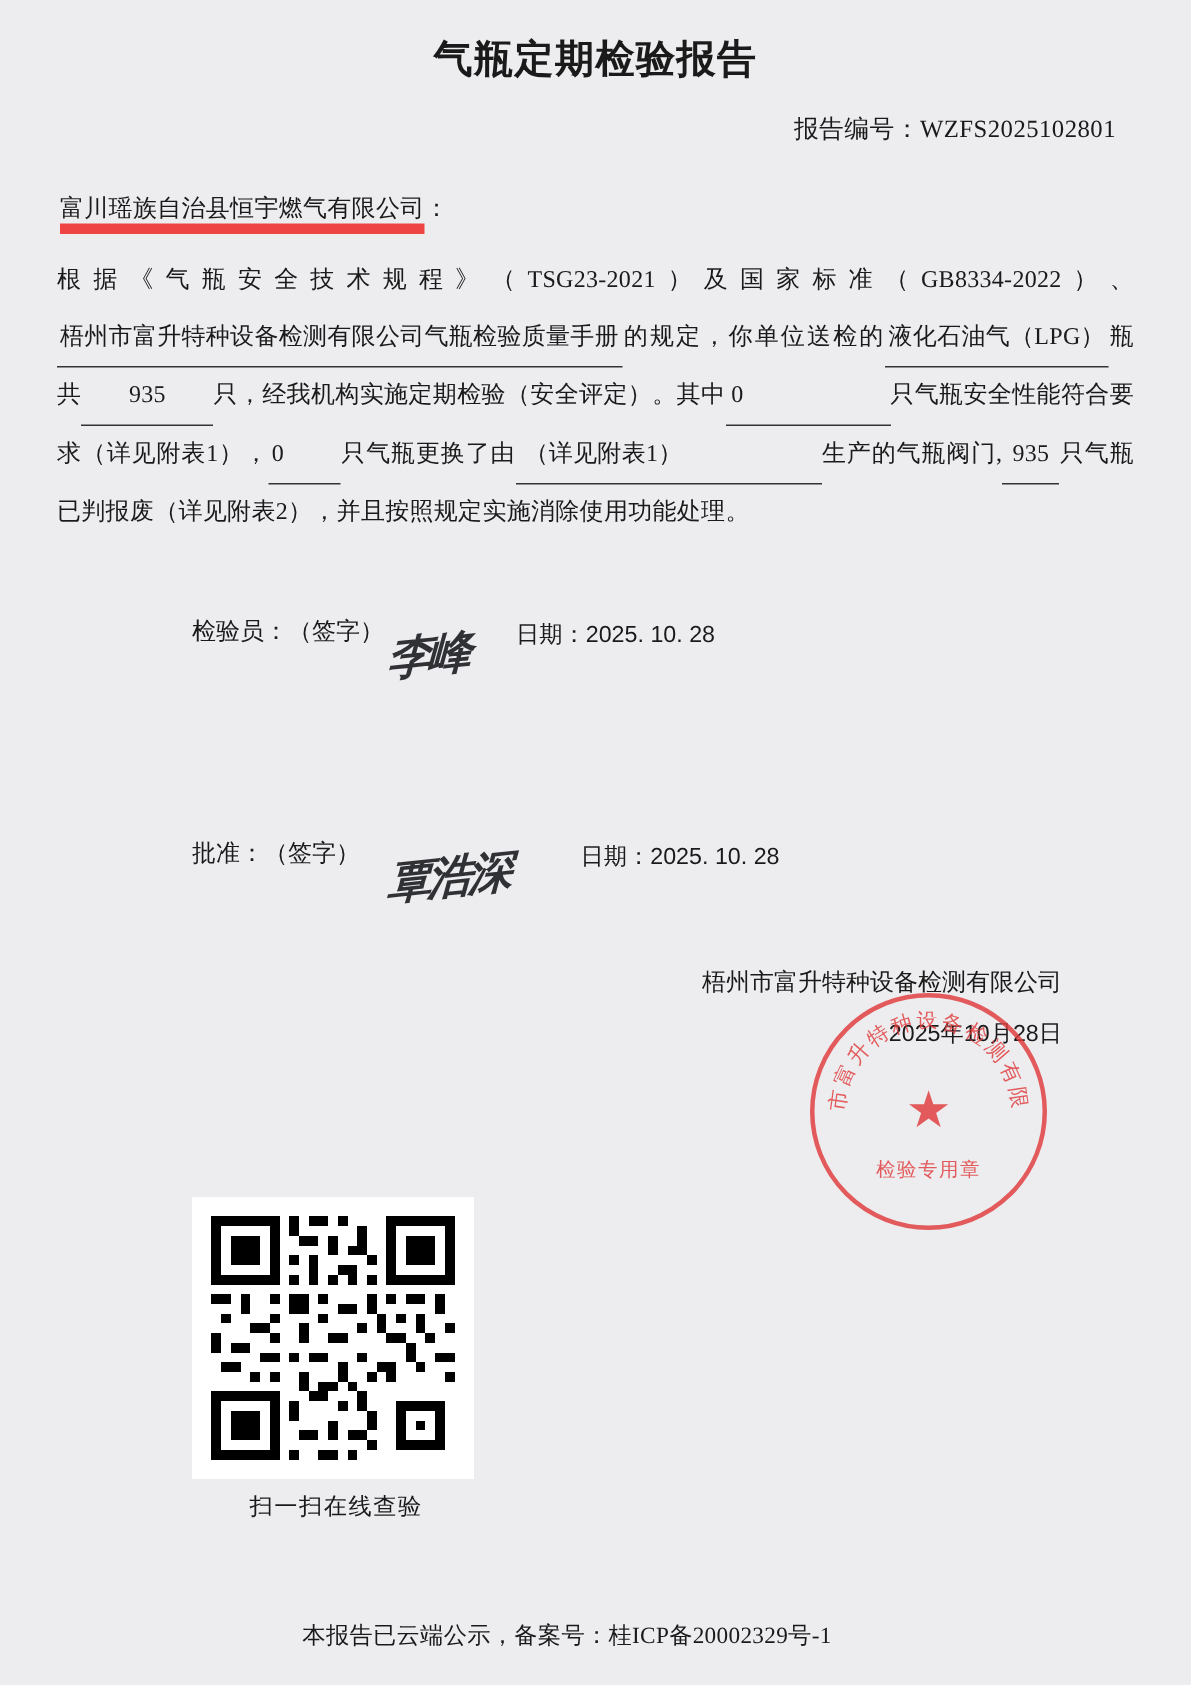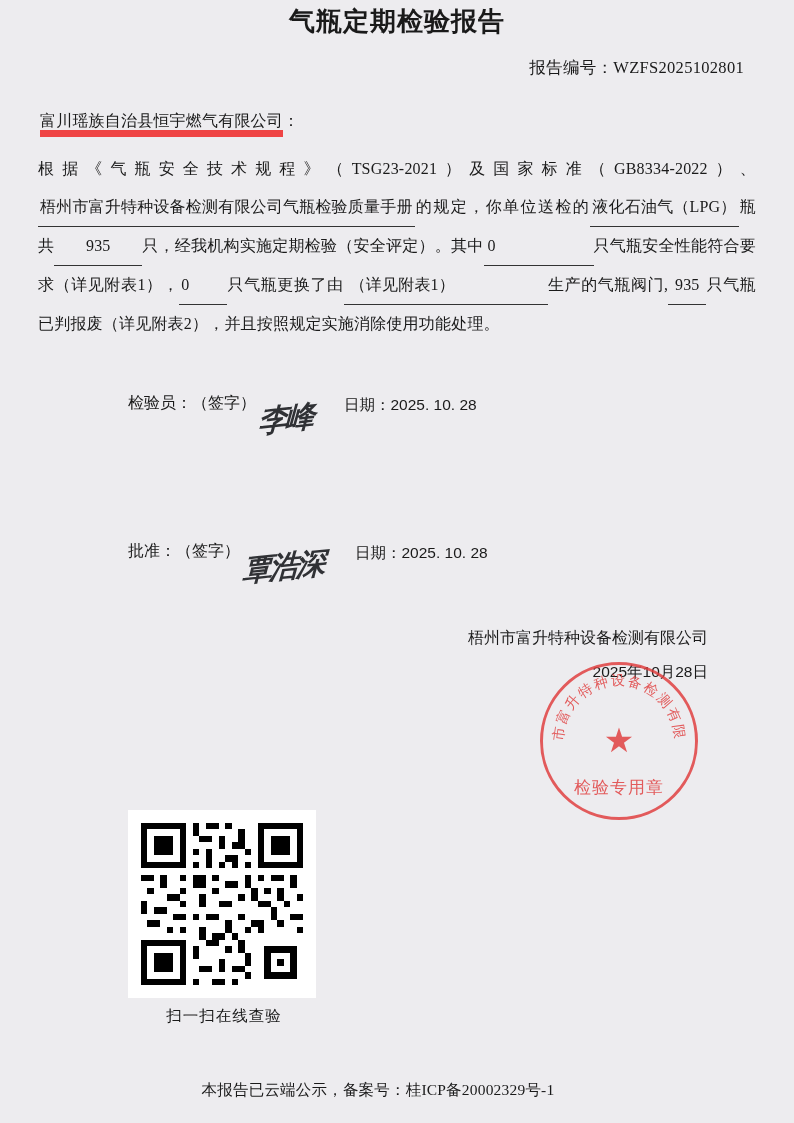--- a/index.html
+++ b/index.html
@@ -28,7 +28,7 @@
     font-weight: bold;
     font-size: 26px;
     letter-spacing: 1px;
-    padding-top: 4px;
+    padding-top: 22px;
     padding-bottom: 4px;
   }
   .report-no {

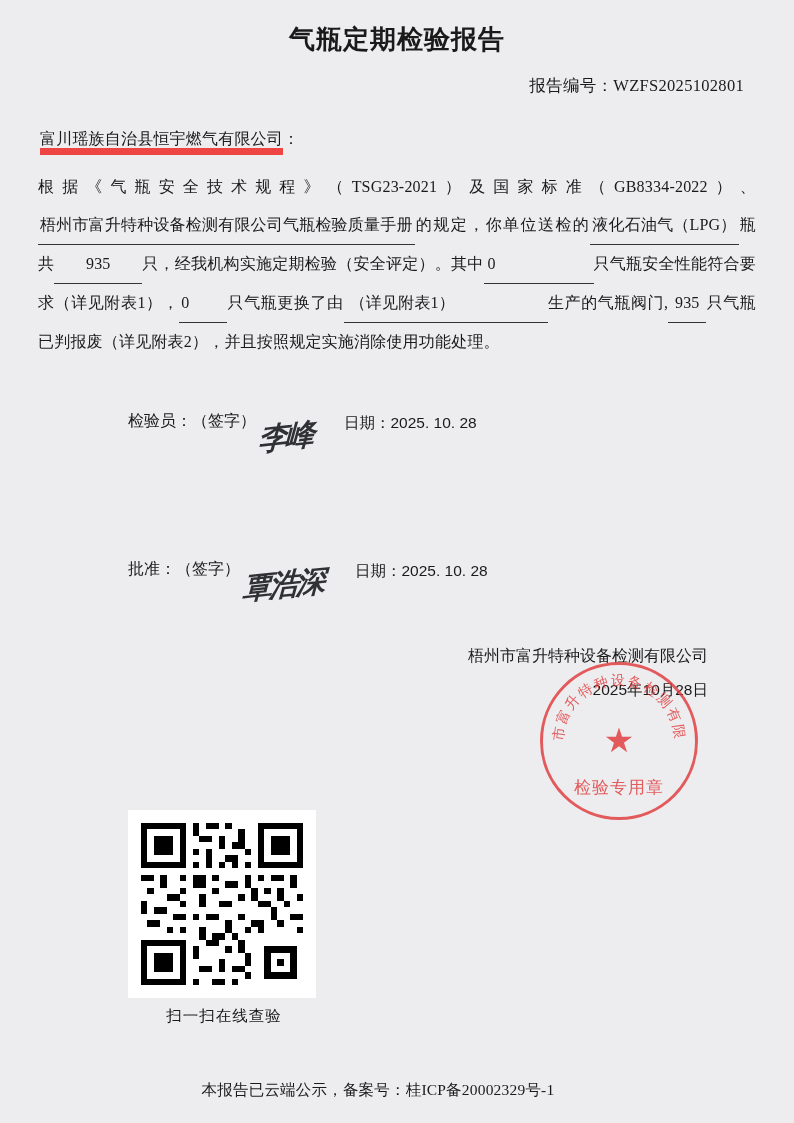--- a/index.html
+++ b/index.html
@@ -105,7 +105,7 @@
     top: 2px;
     text-align: center;
   }
-  .sig-row.approve { padding-top: 84px; }
+  .sig-row.approve { padding-top: 84px; gap: 16px; }
 
   .issuer {
     text-align: right;

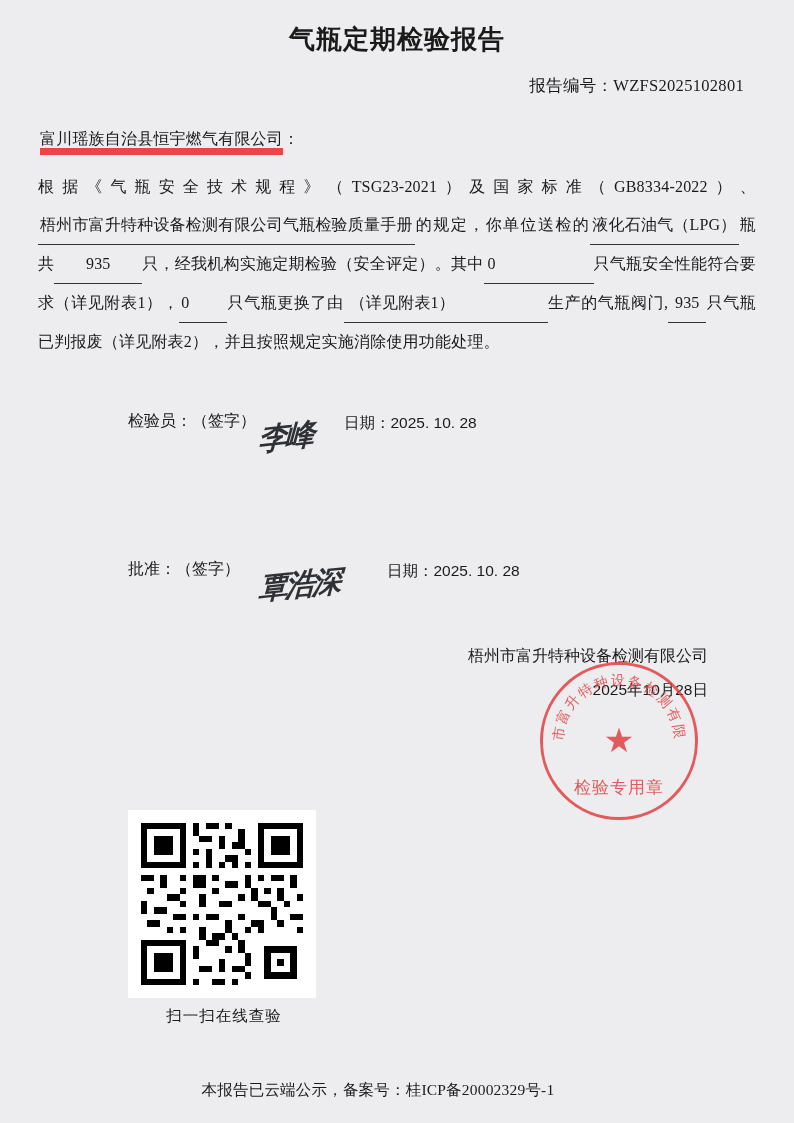--- a/index.html
+++ b/index.html
@@ -156,10 +156,10 @@
   .seal .bottom-text {
     position: absolute;
     width: 100%;
-    bottom: 18px;
-    text-align: center;
-    font-family: "Liberation Sans", sans-serif;
-    font-size: 17px;
+    bottom: 28px;
+    text-align: center;
+    font-family: "Liberation Sans", sans-serif;
+    font-size: 13px;
     letter-spacing: 1px;
   }
 

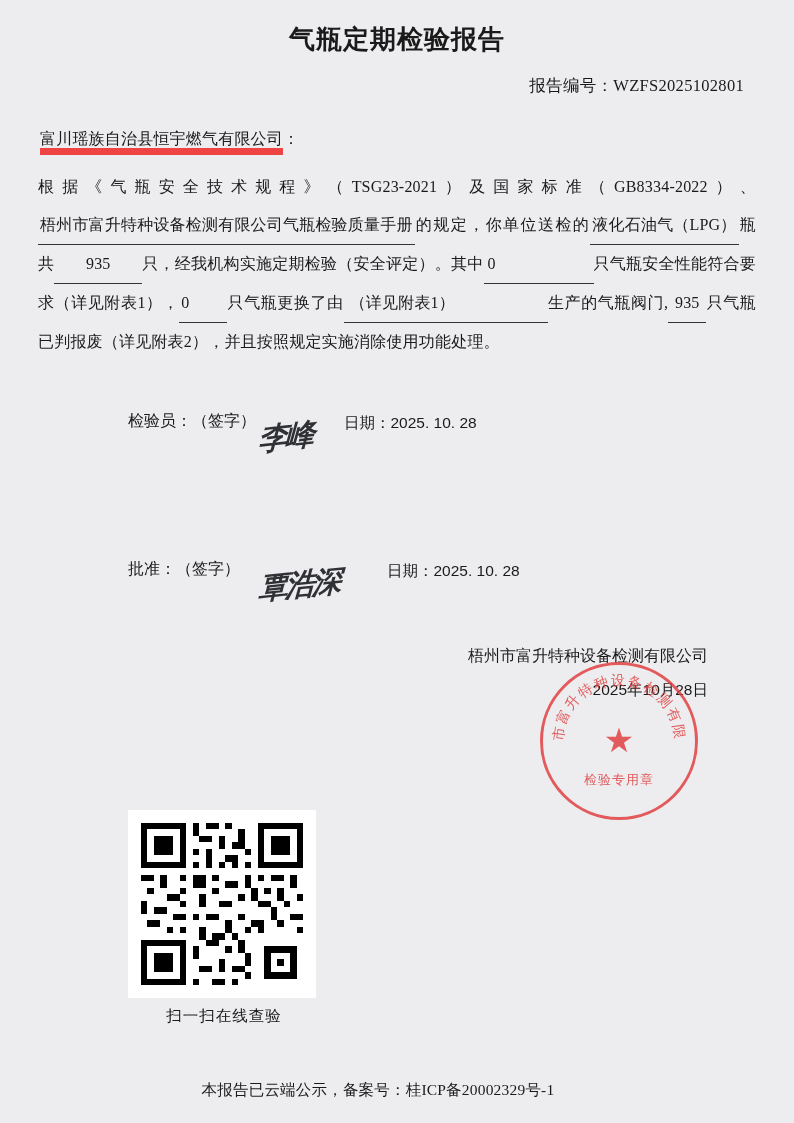--- a/index.html
+++ b/index.html
@@ -169,7 +169,6 @@
     top: 798px;
     width: 192px;
     text-align: center;
-    margin-top: 12px;
   }
   .qr {
     width: 188px;

